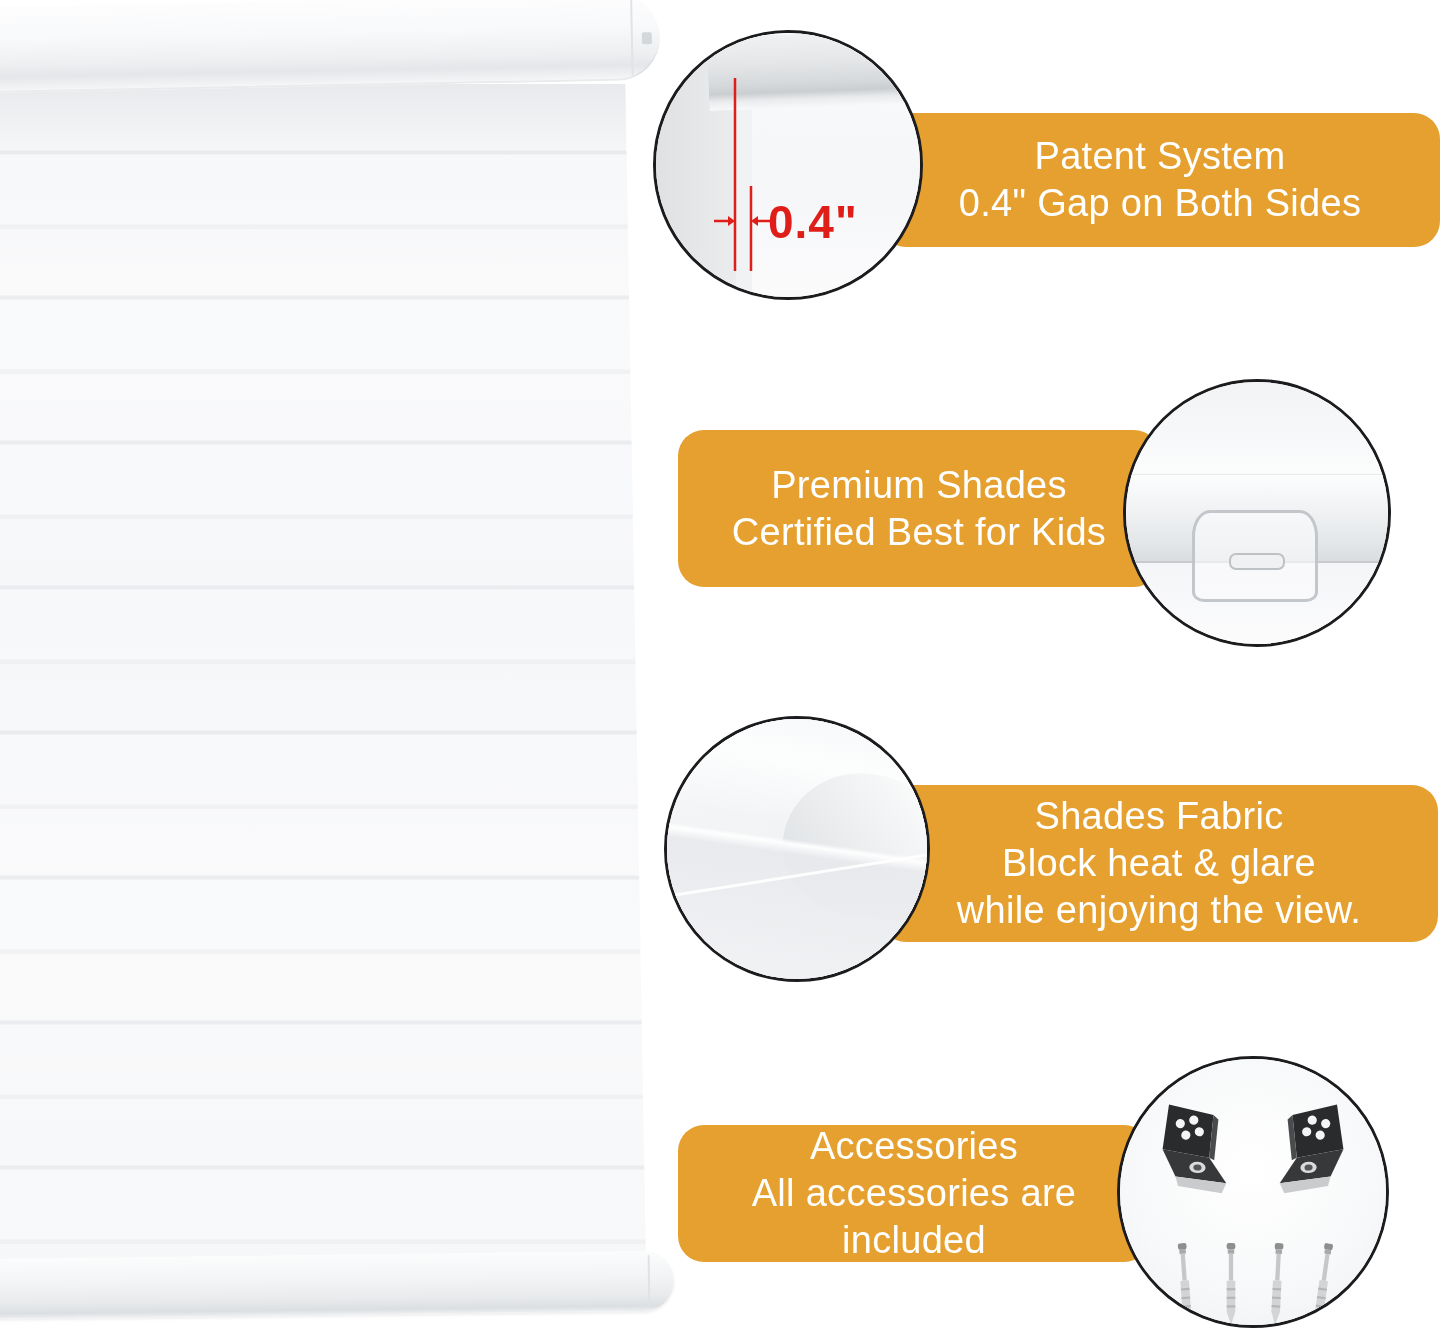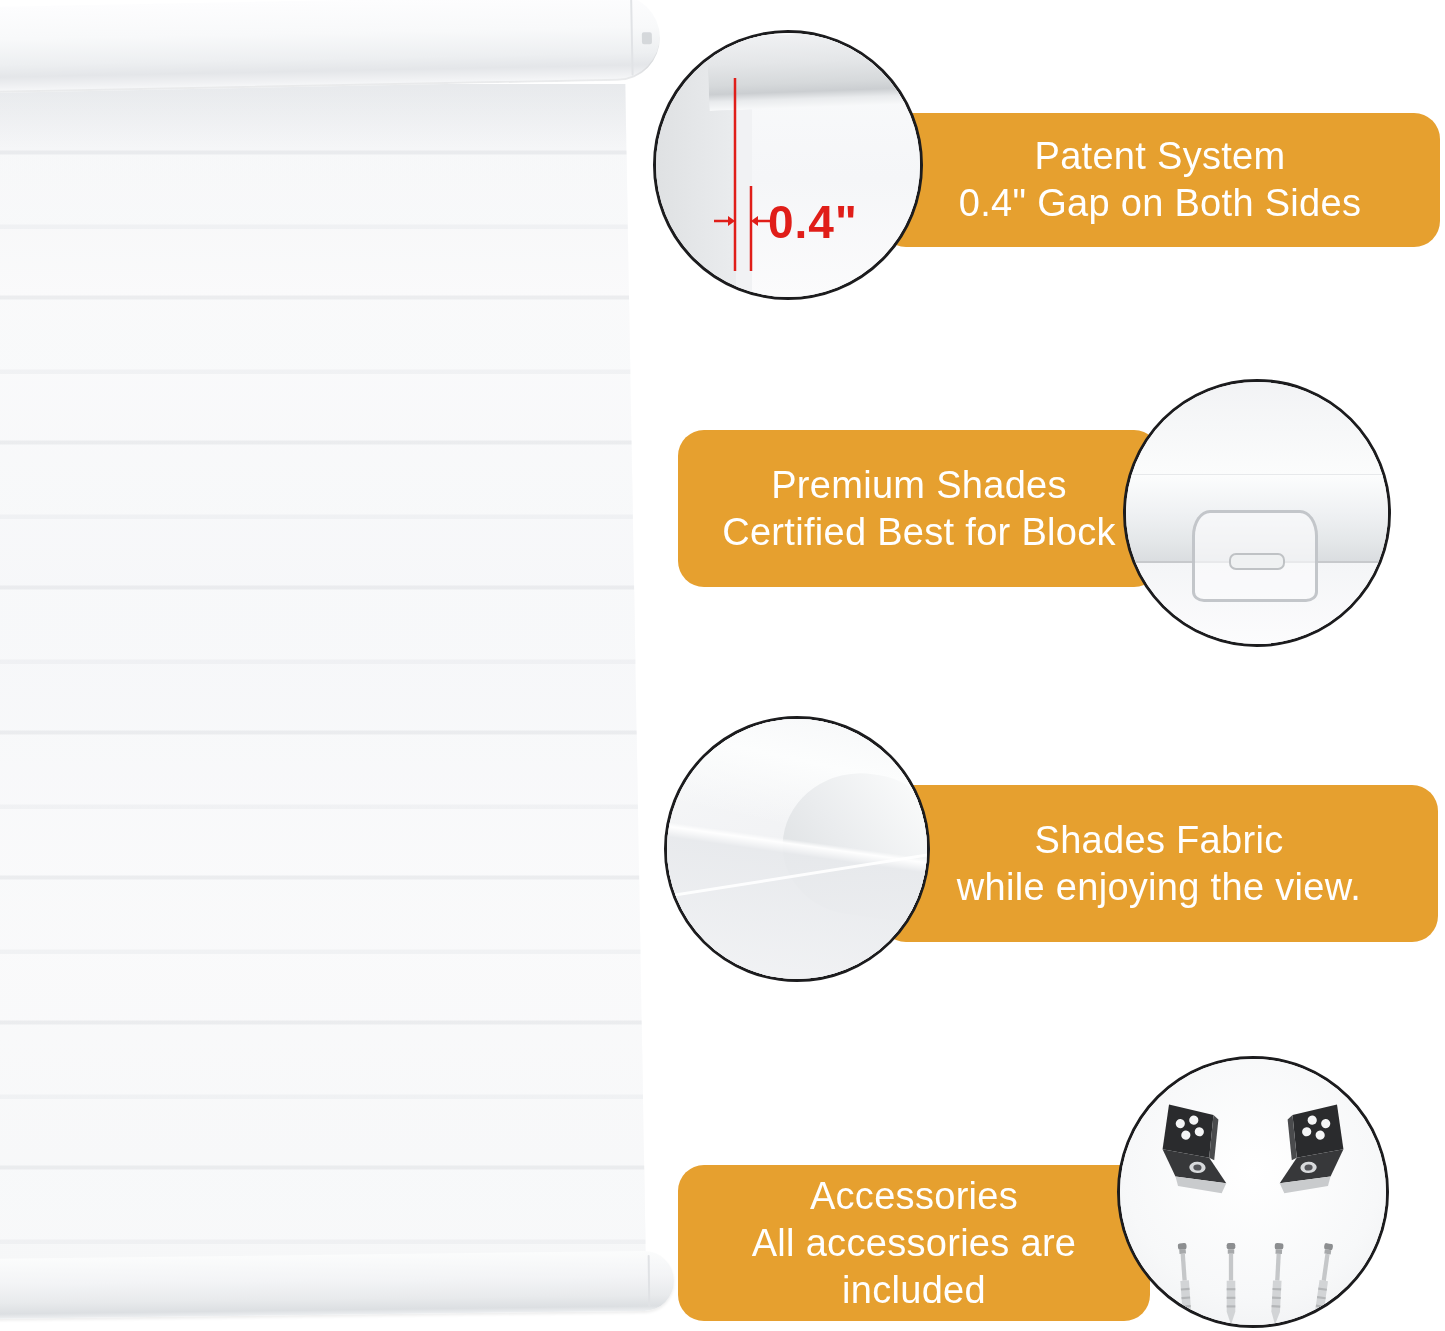--- a/index.html
+++ b/index.html
@@ -178,7 +178,7 @@
 
   <div class="banner banner2">
     <span>Premium Shades</span>
-    <span>Certified Best for Block</span>
+    <span>Certified Best for Kids</span>
   </div>
   <div class="circle circle2">
     <div class="c2-top"></div>

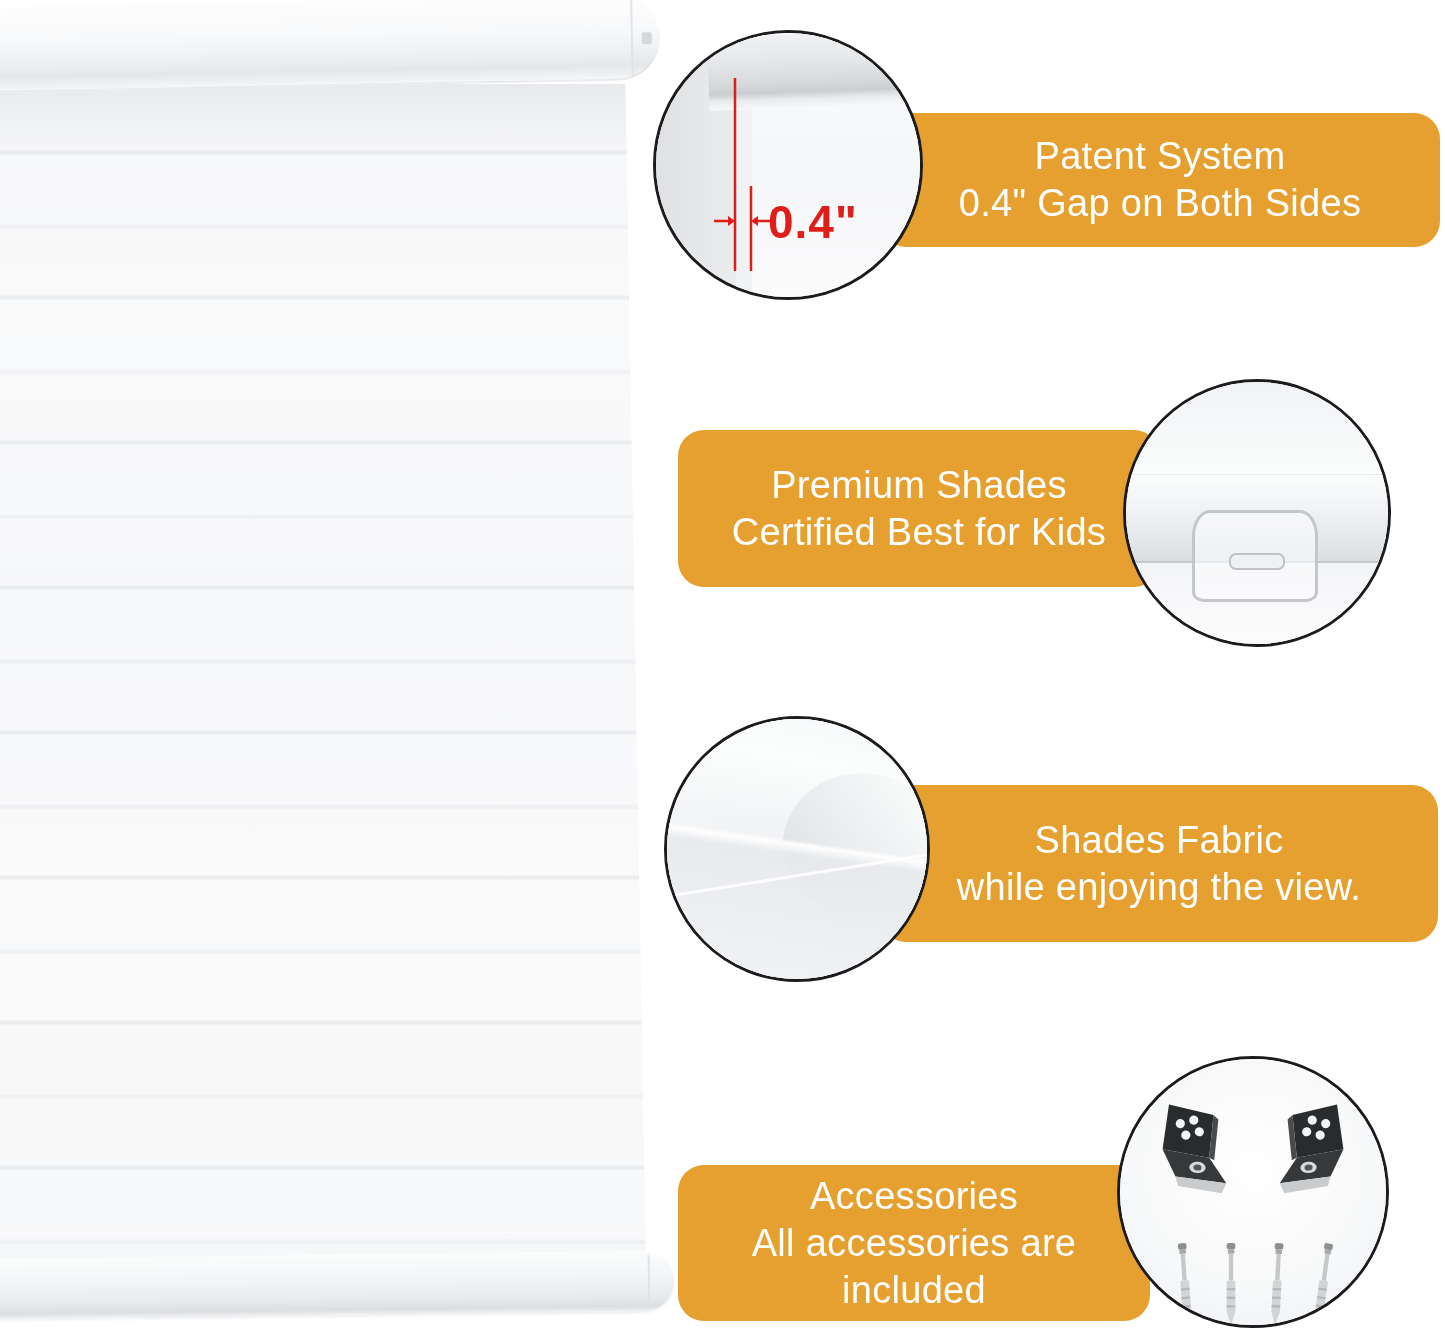--- a/index.html
+++ b/index.html
@@ -198,6 +198,7 @@
   </div>
   <div class="banner banner3">
     <span>Shades Fabric</span>
+    <span>Block heat &amp; glare</span>
     <span>while enjoying the view.</span>
   </div>
 

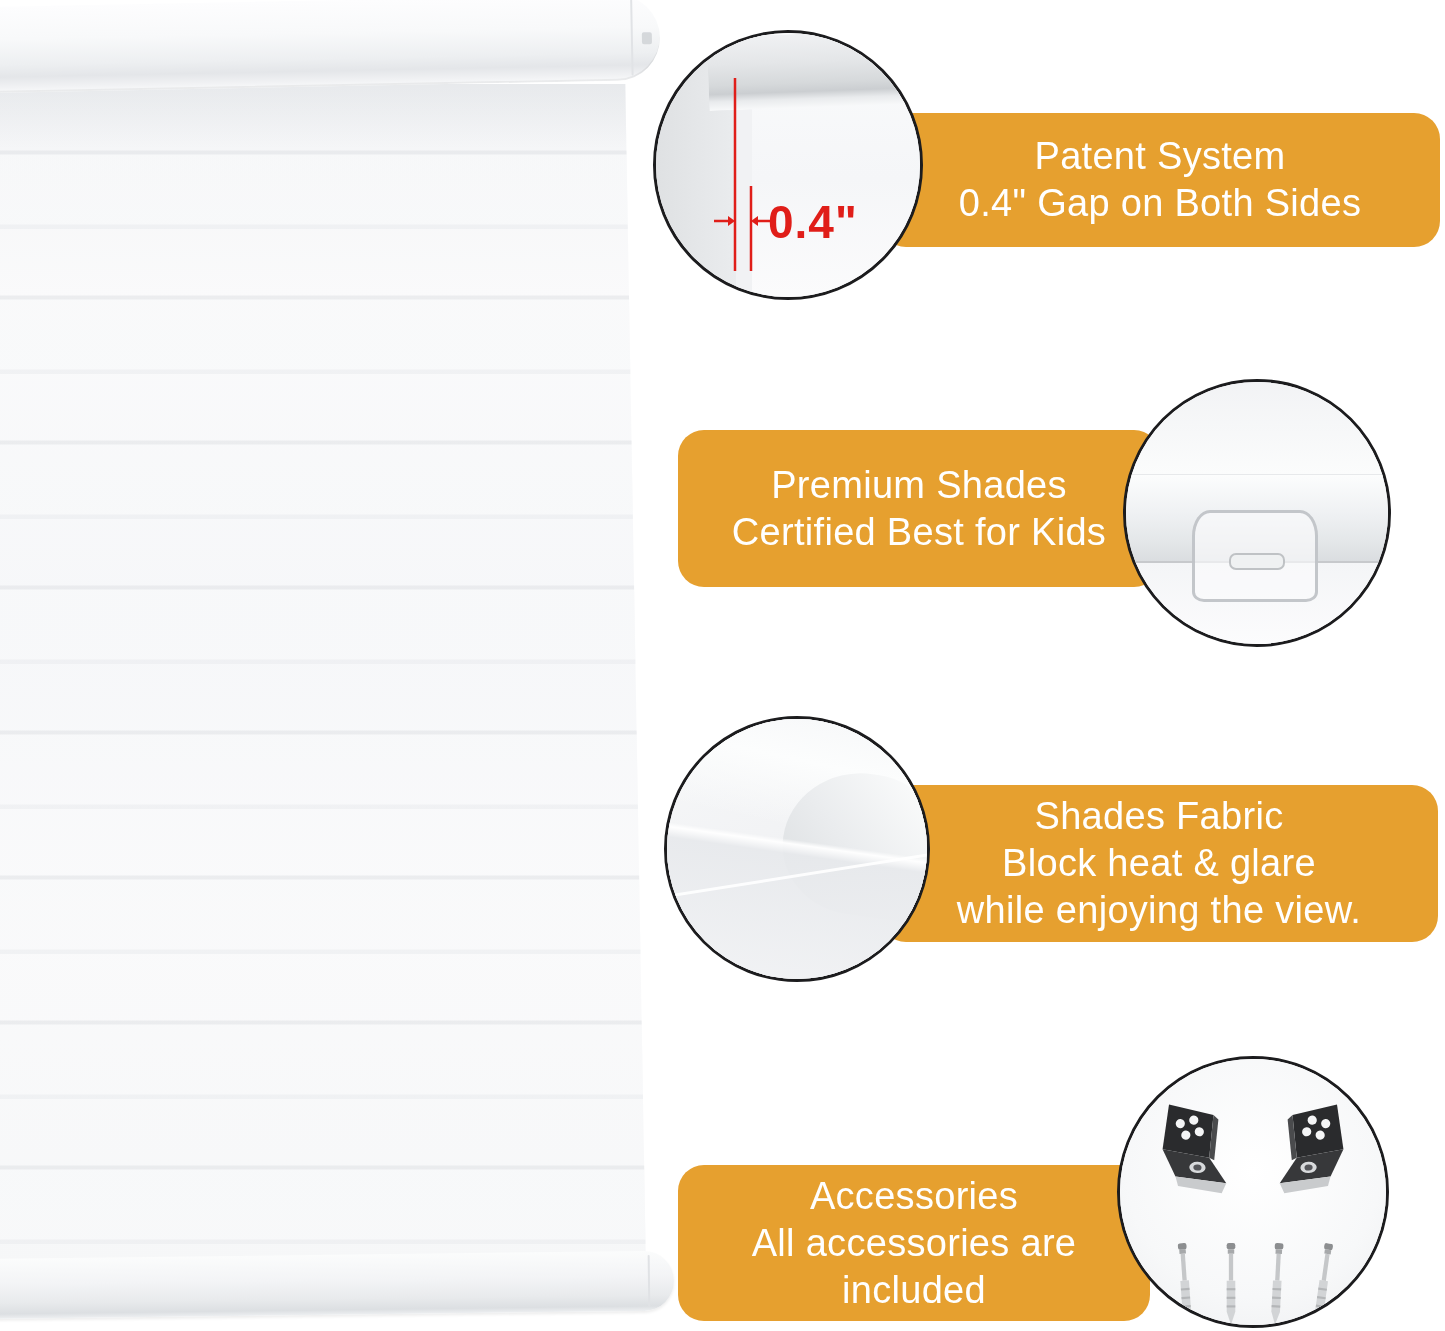--- a/index.html
+++ b/index.html
@@ -72,7 +72,7 @@
   .banner1 { left: 880px; top: 113px;  width: 560px; height: 134px; }
   .banner2 { left: 678px; top: 430px;  width: 482px; height: 157px; }
   .banner3 { left: 880px; top: 785px;  width: 558px; height: 157px; }
-  .banner4 { left: 678px; top: 1125px; width: 472px; height: 156px; margin-top: 40px; }
+  .banner4 { left: 678px; top: 1125px; width: 472px; height: 137px; }
 
   
   .circle {

